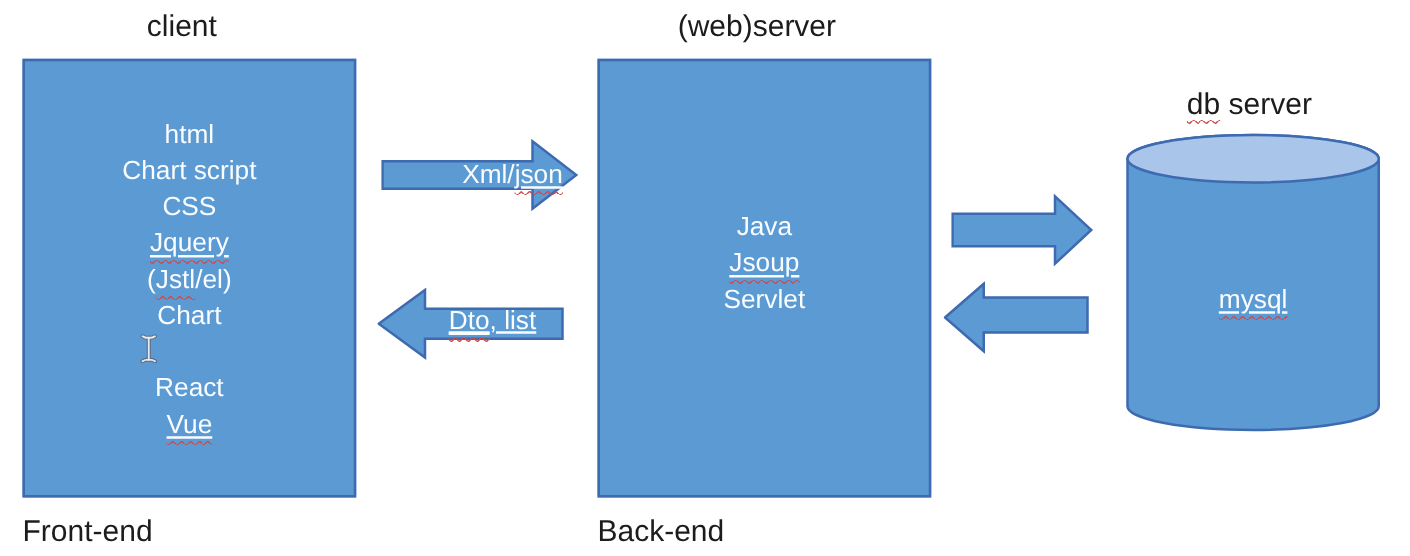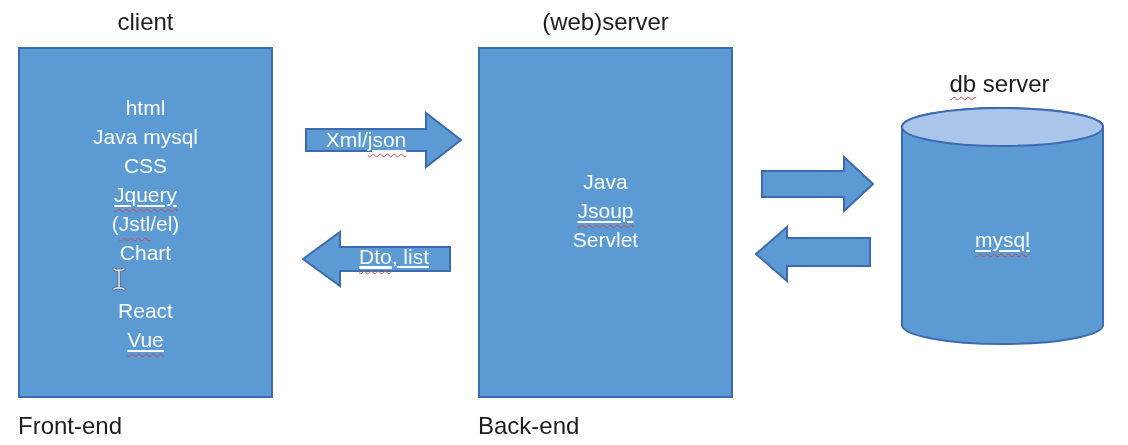--- a/index.html
+++ b/index.html
@@ -42,6 +42,7 @@
     width:251px;height:347px;
     background:var(--box-fill);
     border:2px solid var(--box-border);
+    padding-left:12px;
   }
   .client-box{left:18px;top:47px;}
   .server-box{left:478px;top:47px;}

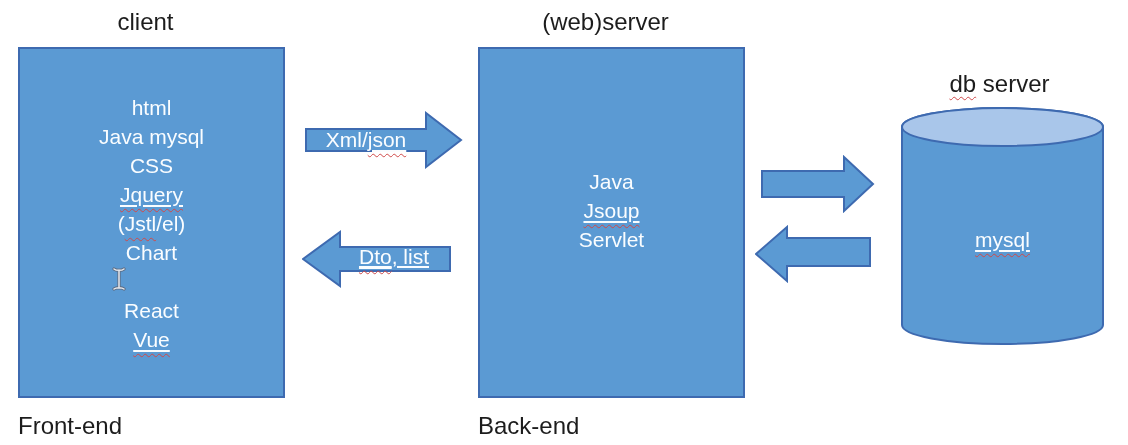--- a/index.html
+++ b/index.html
@@ -115,7 +115,7 @@
   <div class="box client-box">
     <div class="lines client-lines">
         <div class="tline"><span>html</span></div>
-        <div class="tline"><span>Java mysql</span></div>
+        <div class="tline"><span>Chart script</span></div>
         <div class="tline"><span>CSS</span></div>
         <div class="tline"><span class="sp-u"><span class="sp-w">Jquery</span></span></div>
         <div class="tline"><span>(</span><span class="sp-w">Jstl</span><span>/el)</span></div>

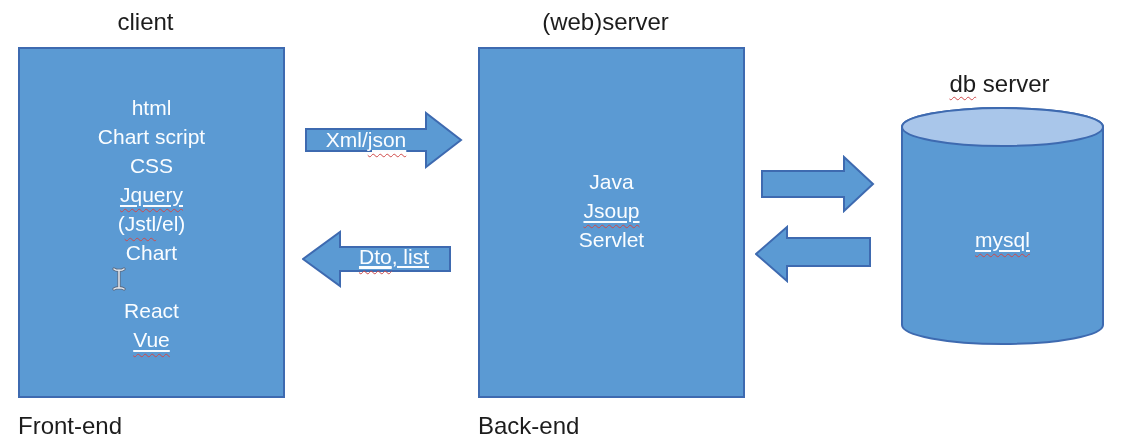--- a/index.html
+++ b/index.html
@@ -91,7 +91,7 @@
     text-align:center;
     white-space:nowrap;
   }
-  .label-xmljson{left:306px;top:127px;width:120px;}
+  .label-xmljson{left:306px;top:127px;width:120px;padding-left:44px;}
   .label-dtolist{left:338px;top:244px;width:112px;text-decoration:underline;}
   .cylinder{position:absolute;left:900px;top:106px;}
   .label-mysql{

